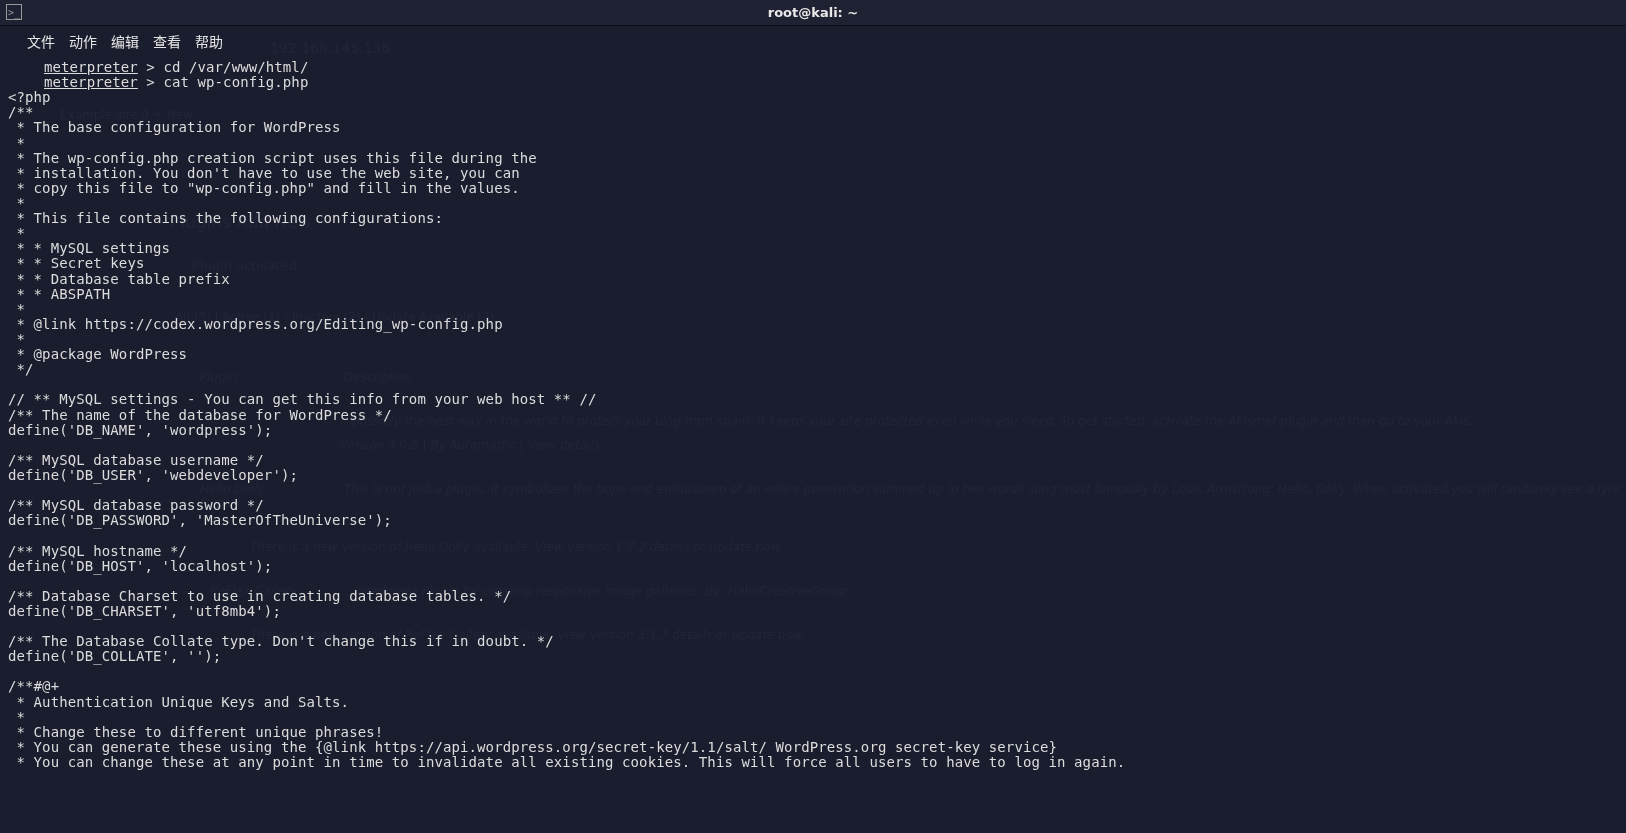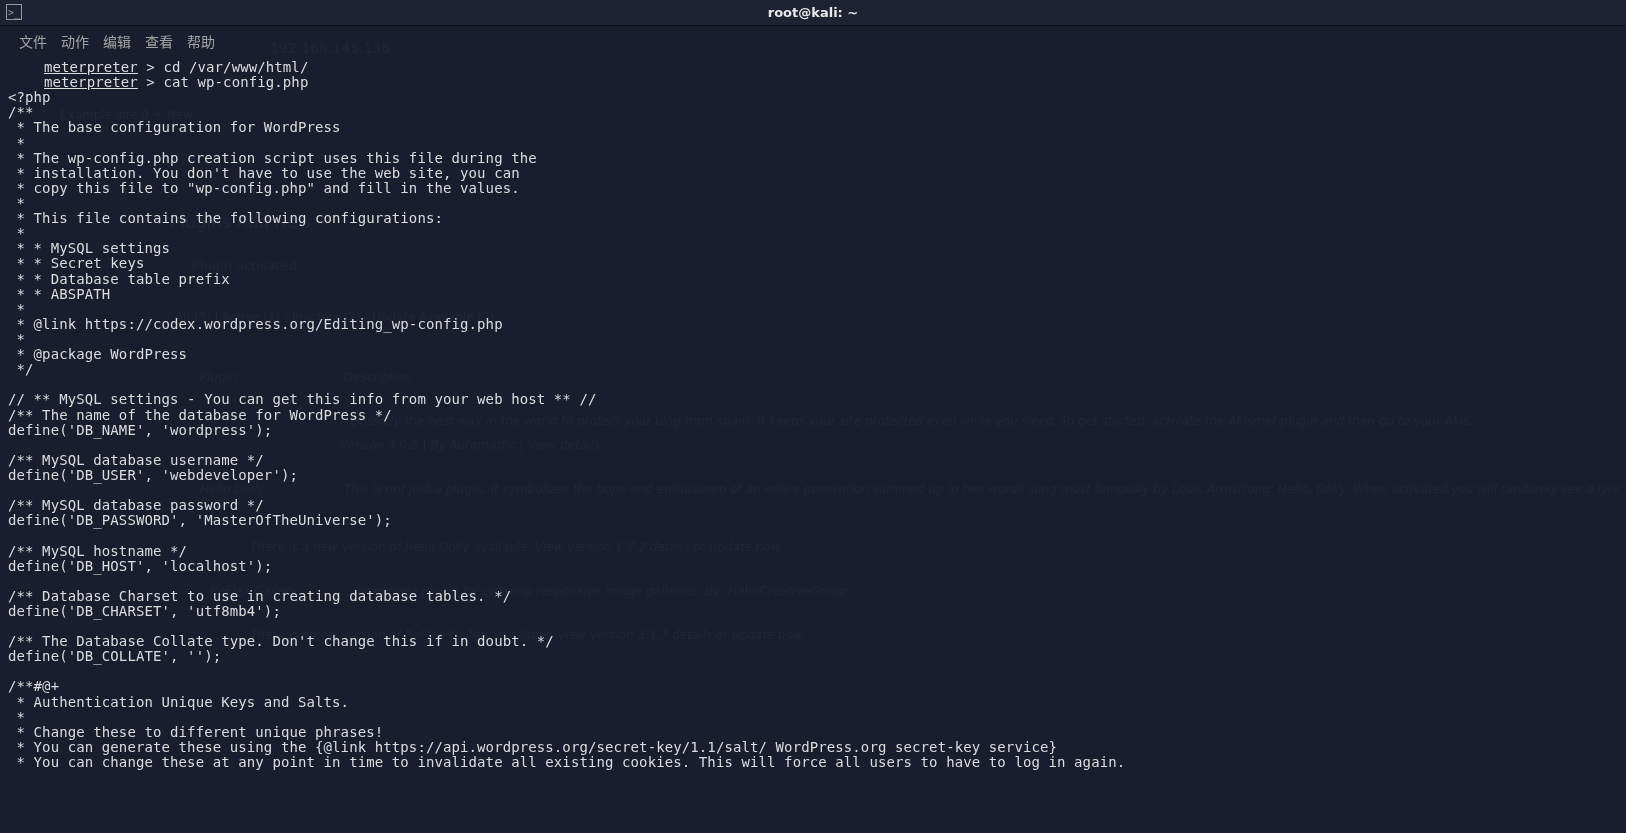--- a/index.html
+++ b/index.html
@@ -49,11 +49,11 @@
       height: 30px;
       display: flex;
       align-items: center;
-      padding-left: 19px;
+      padding-left: 27px;
       gap: 14px;
       font-family: "DejaVu Sans", "Noto Sans CJK SC", sans-serif;
       font-size: 14px;
-      color: #a3a3a3;
+      color: #e5e5e5;
     }
     .menubar span {
       cursor: pointer;

